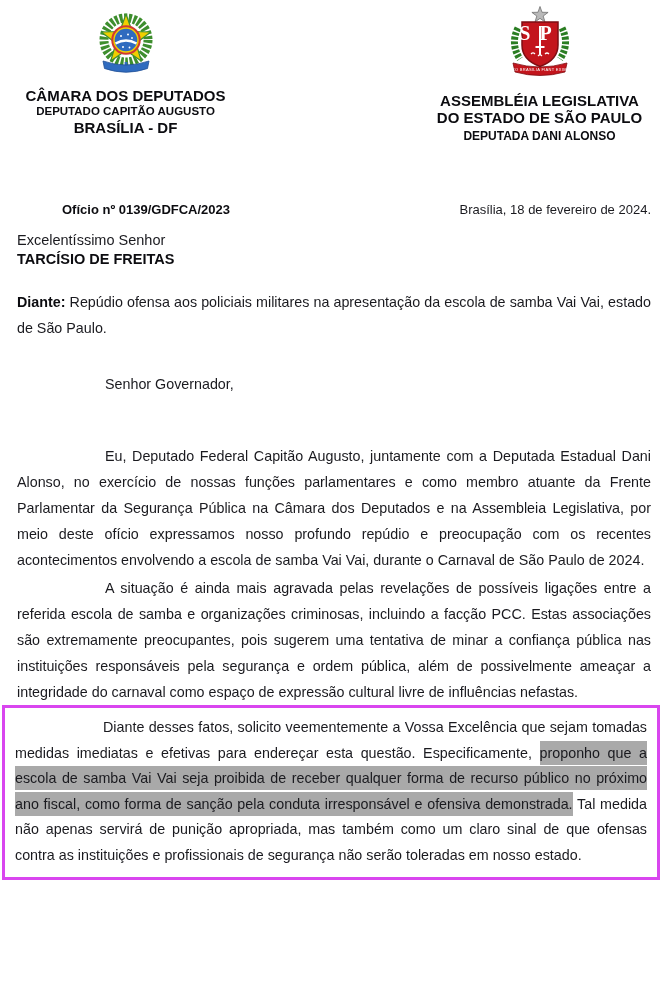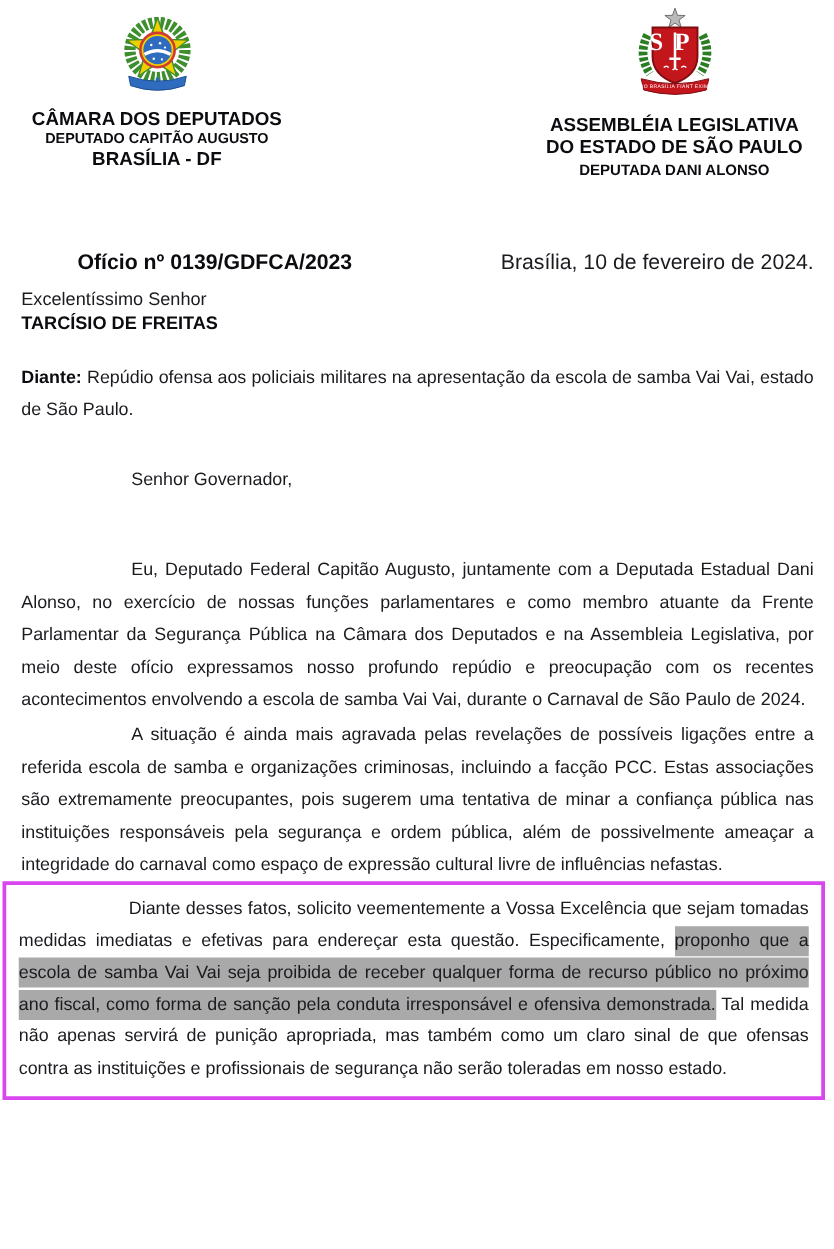--- a/index.html
+++ b/index.html
@@ -36,7 +36,7 @@
     justify-content: space-between;
     margin-top: 57px;
     padding: 0 16px 0 62px;
-    font-size: 17px;
+    font-size: 13px;
     line-height: 18px;
   }
   .ref-number { font-weight: bold; color: #0c0c10; }

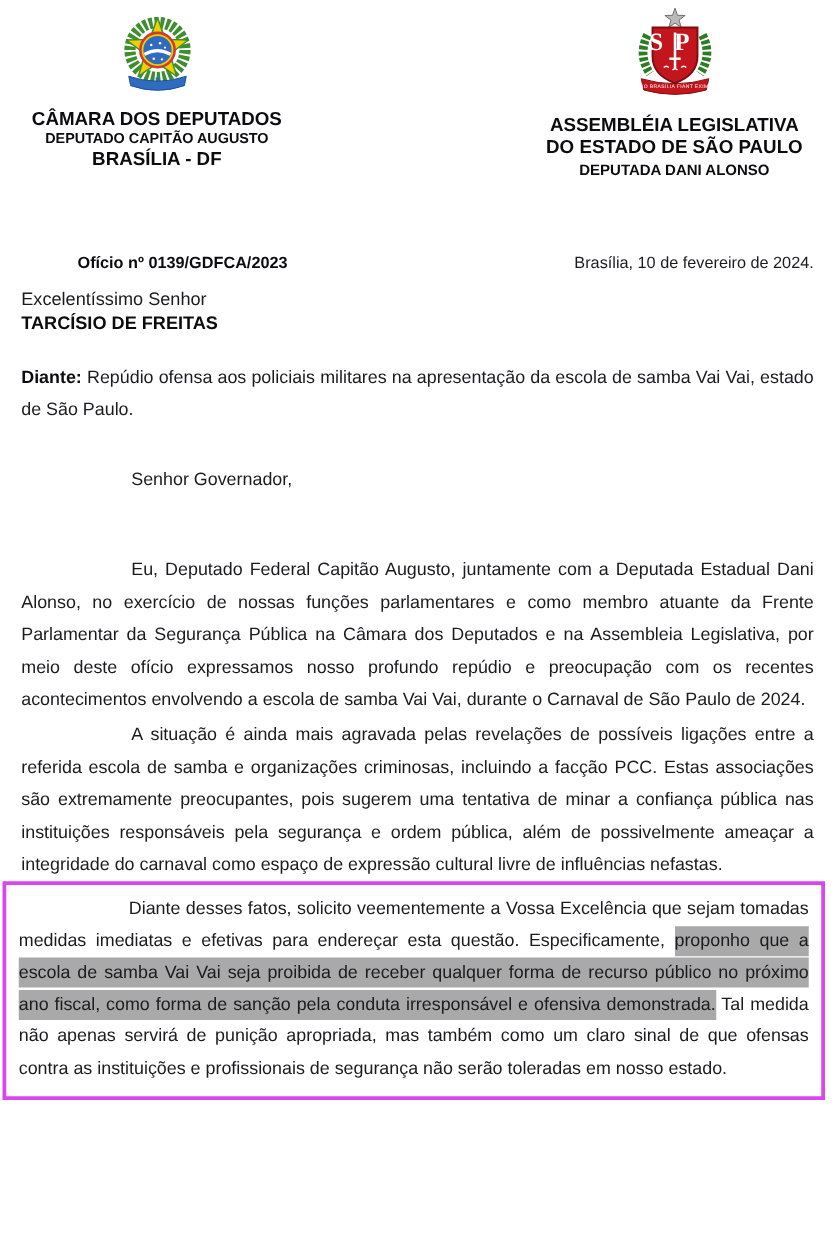--- a/index.html
+++ b/index.html
@@ -154,7 +154,7 @@
 
   <div class="ref-row">
     <span class="ref-number">Ofício nº 0139/GDFCA/2023</span>
-    <span class="ref-date">Brasília, 10 de fevereiro de 2024.</span>
+    <span class="ref-date">Brasília, 18 de fevereiro de 2024.</span>
   </div>
 
   <div class="recipient">

